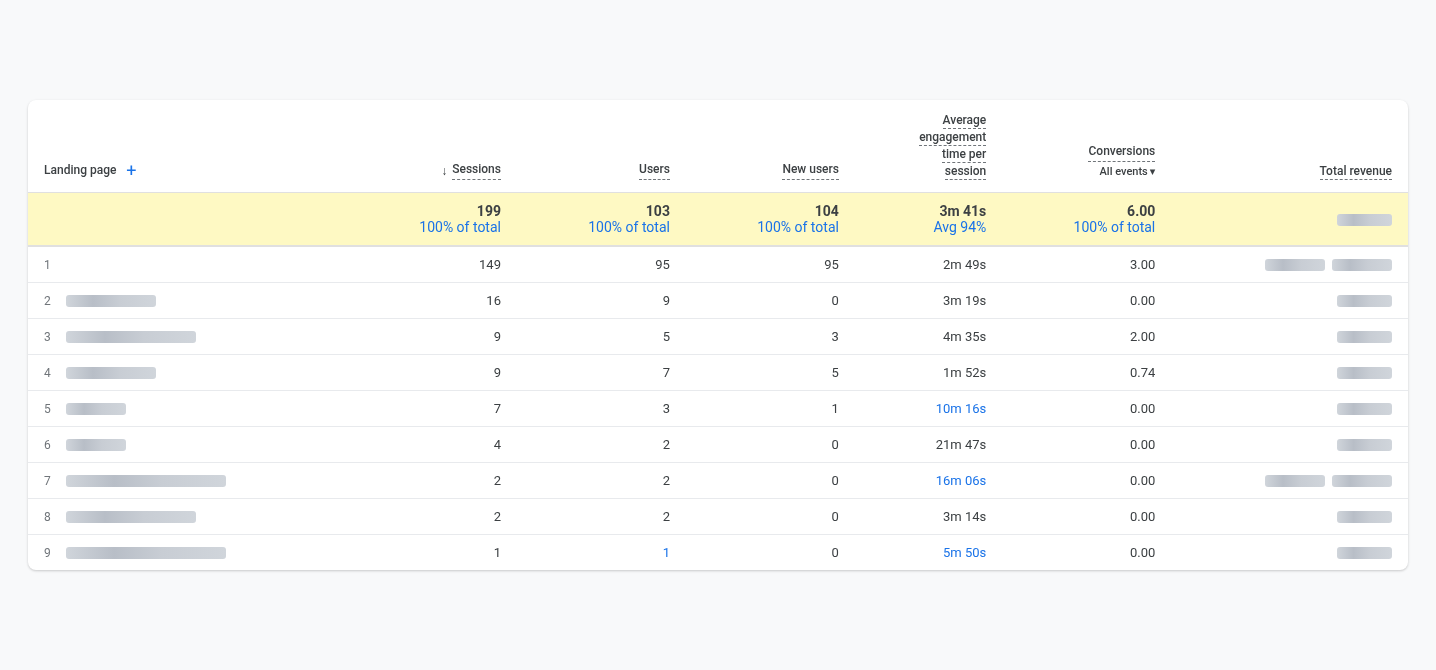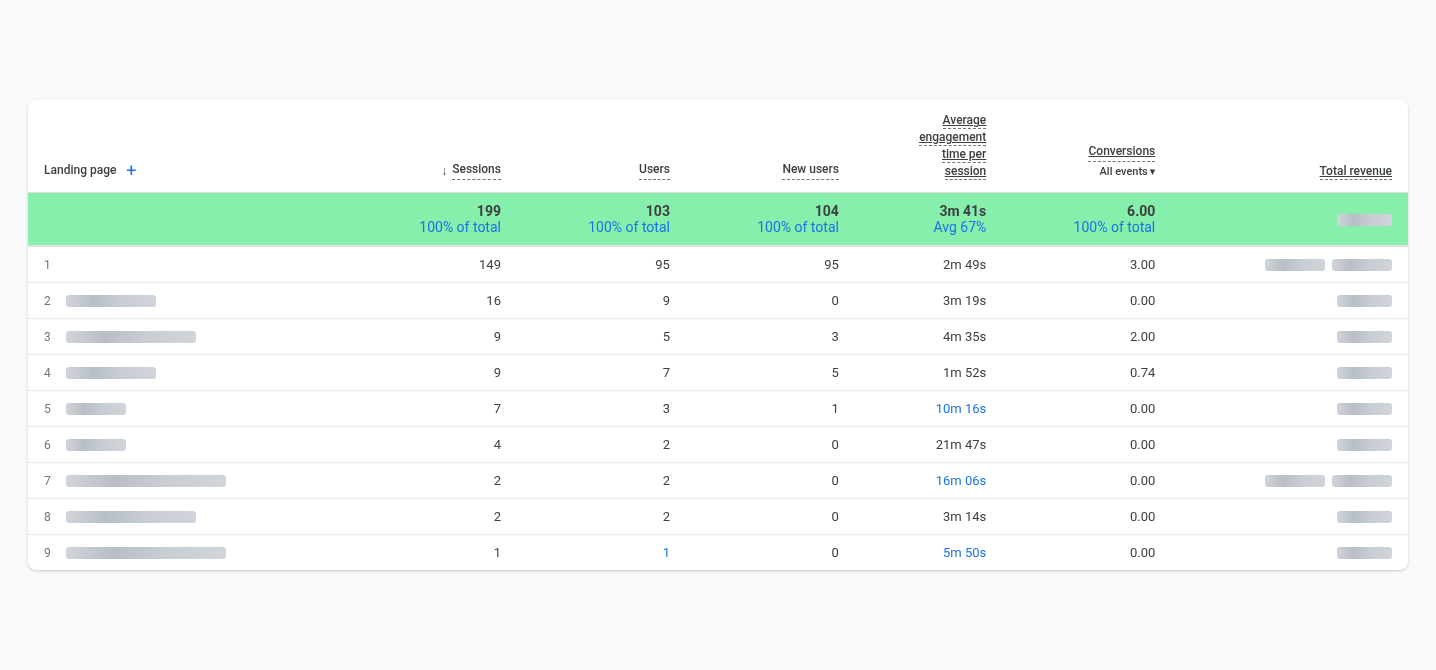--- a/index.html
+++ b/index.html
@@ -75,7 +75,6 @@
     .dashed-underline {
       border-bottom: 1px dashed #70757a;
       padding-bottom: 1px;
-      text-decoration: underline;
     }
     .totals-row td {
       background: #86efac;

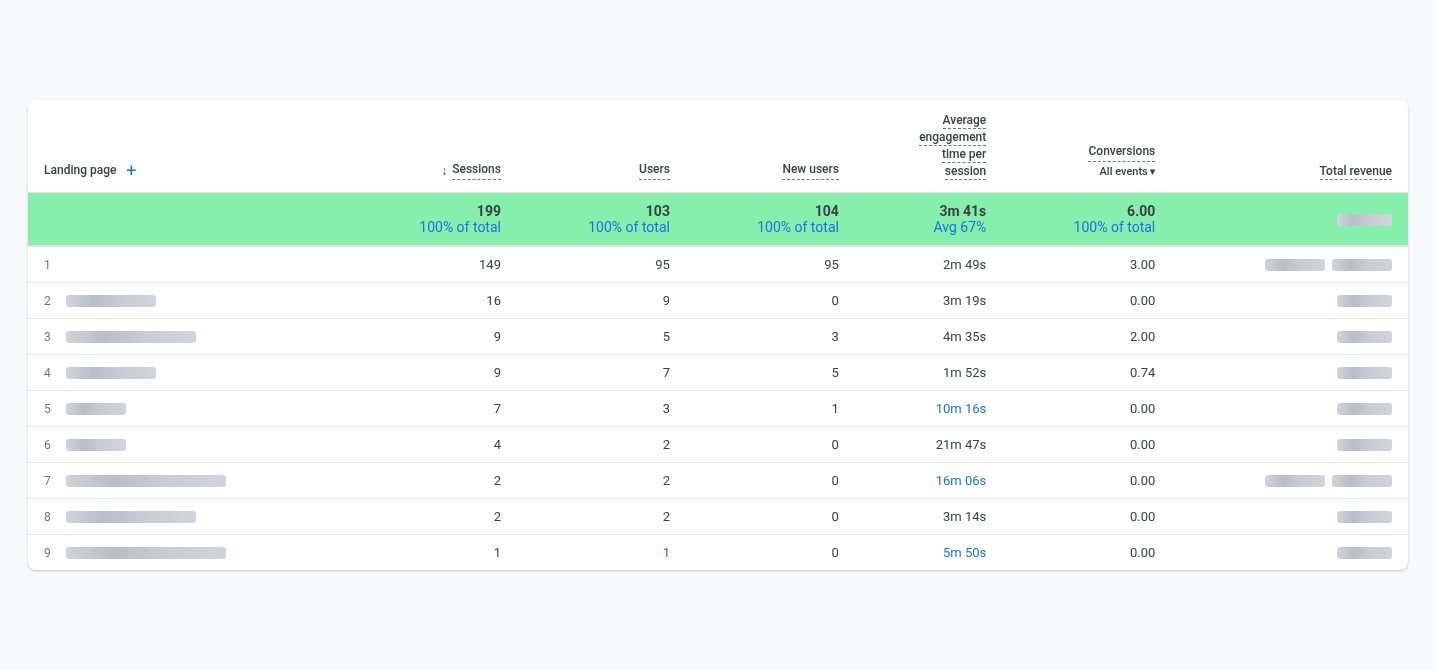--- a/index.html
+++ b/index.html
@@ -77,7 +77,7 @@
       padding-bottom: 1px;
     }
     .totals-row td {
-      background: #86efac;
+      background: #fef9c3;
       border-bottom: 2px solid #e0e0e0 !important;
     }
     .total-value {

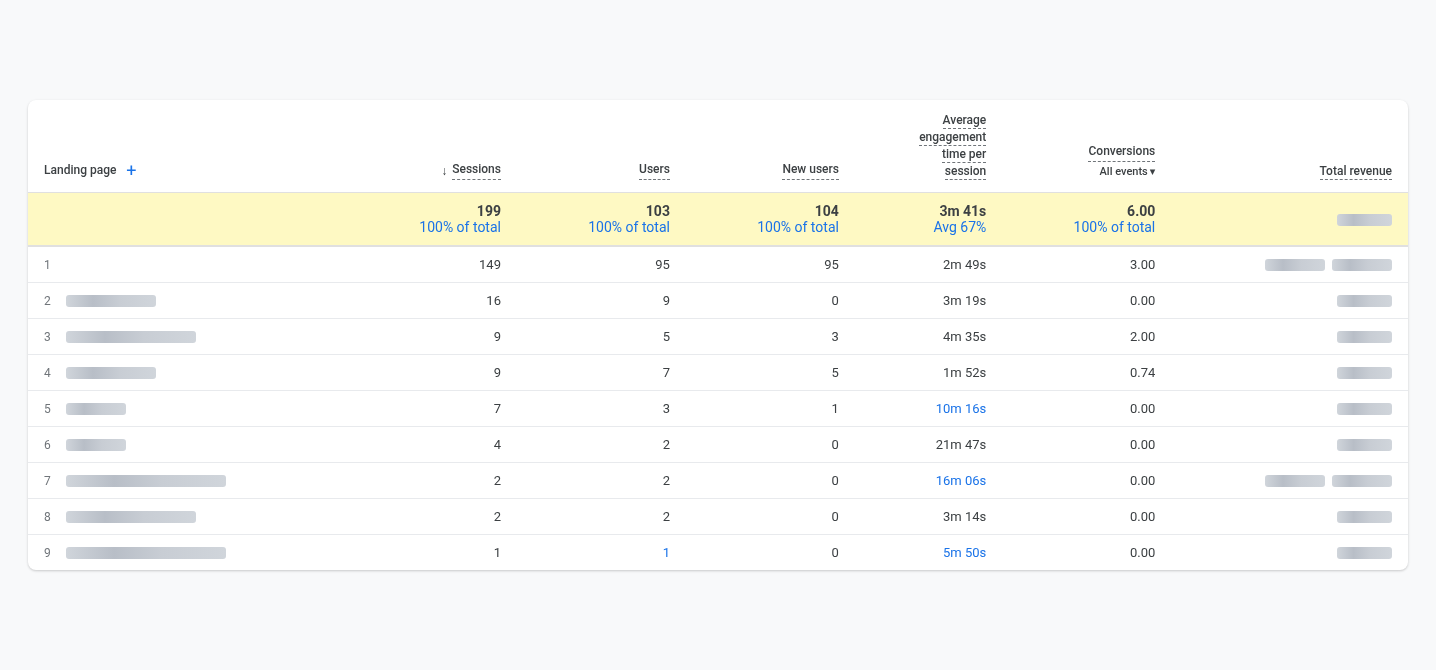--- a/index.html
+++ b/index.html
@@ -205,7 +205,7 @@
         </td>
         <td>
           <span class="total-value">3m 41s</span>
-          <span class="total-label">Avg 67%</span>
+          <span class="total-label">Avg 94%</span>
         </td>
         <td>
           <span class="total-value">6.00</span>

